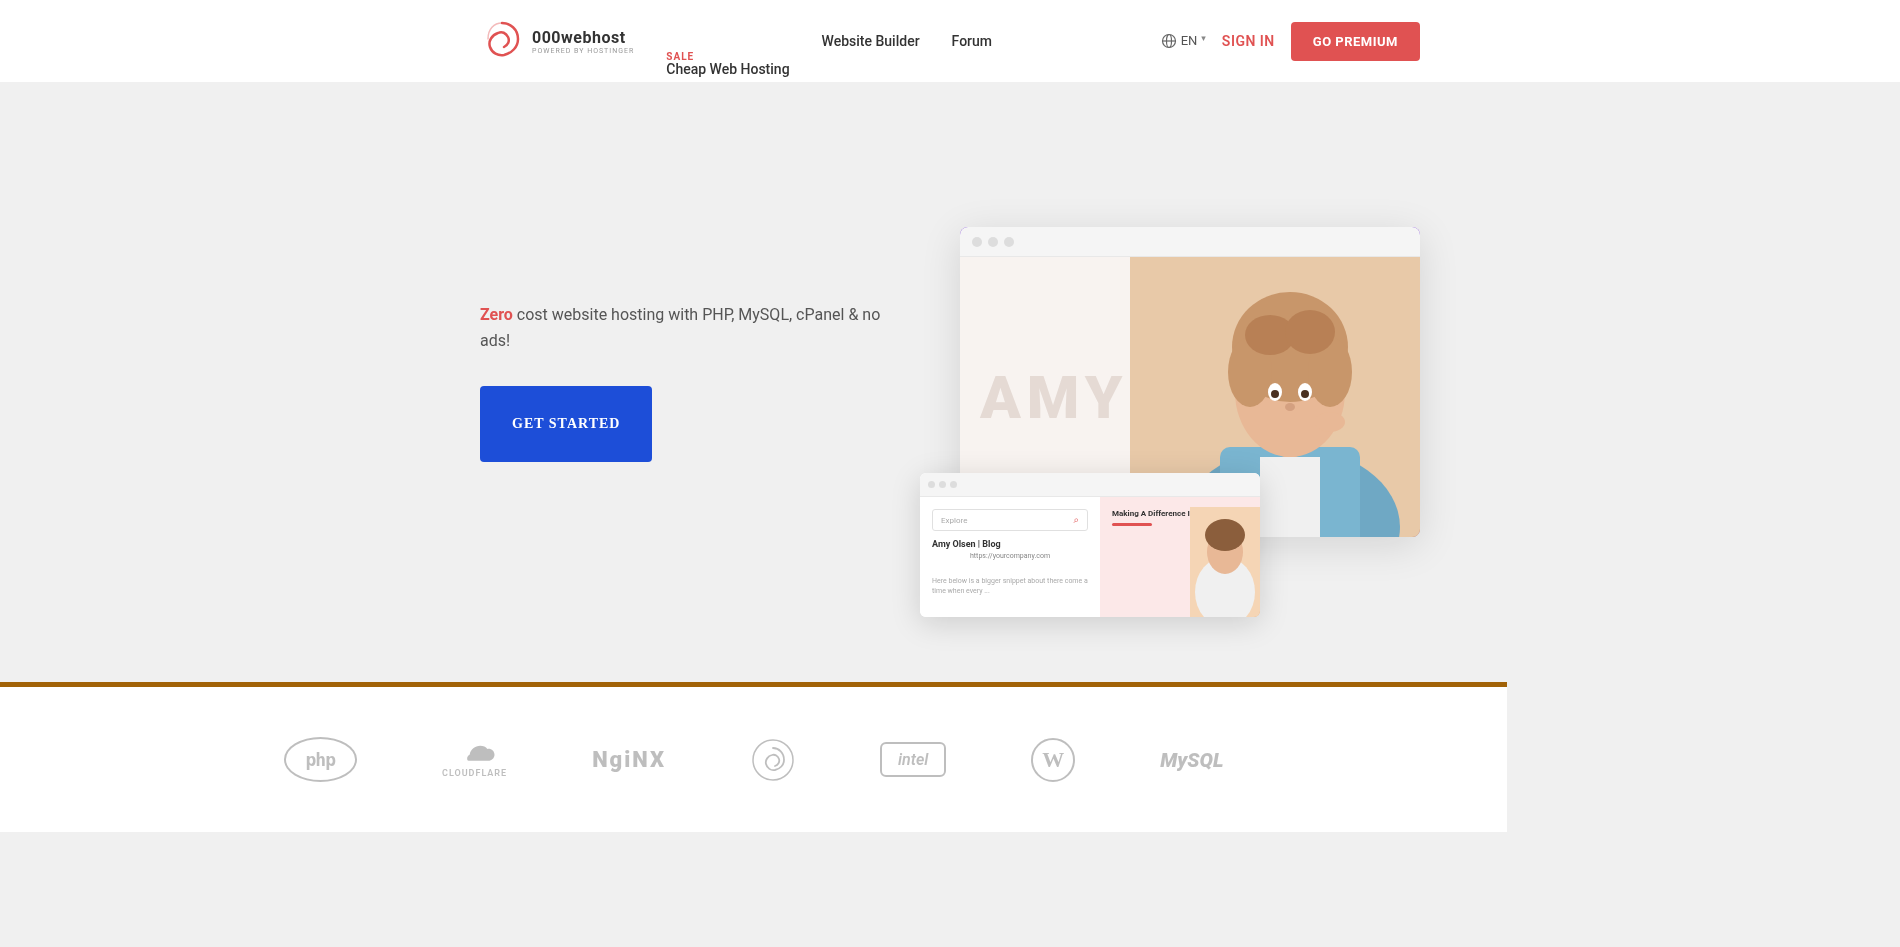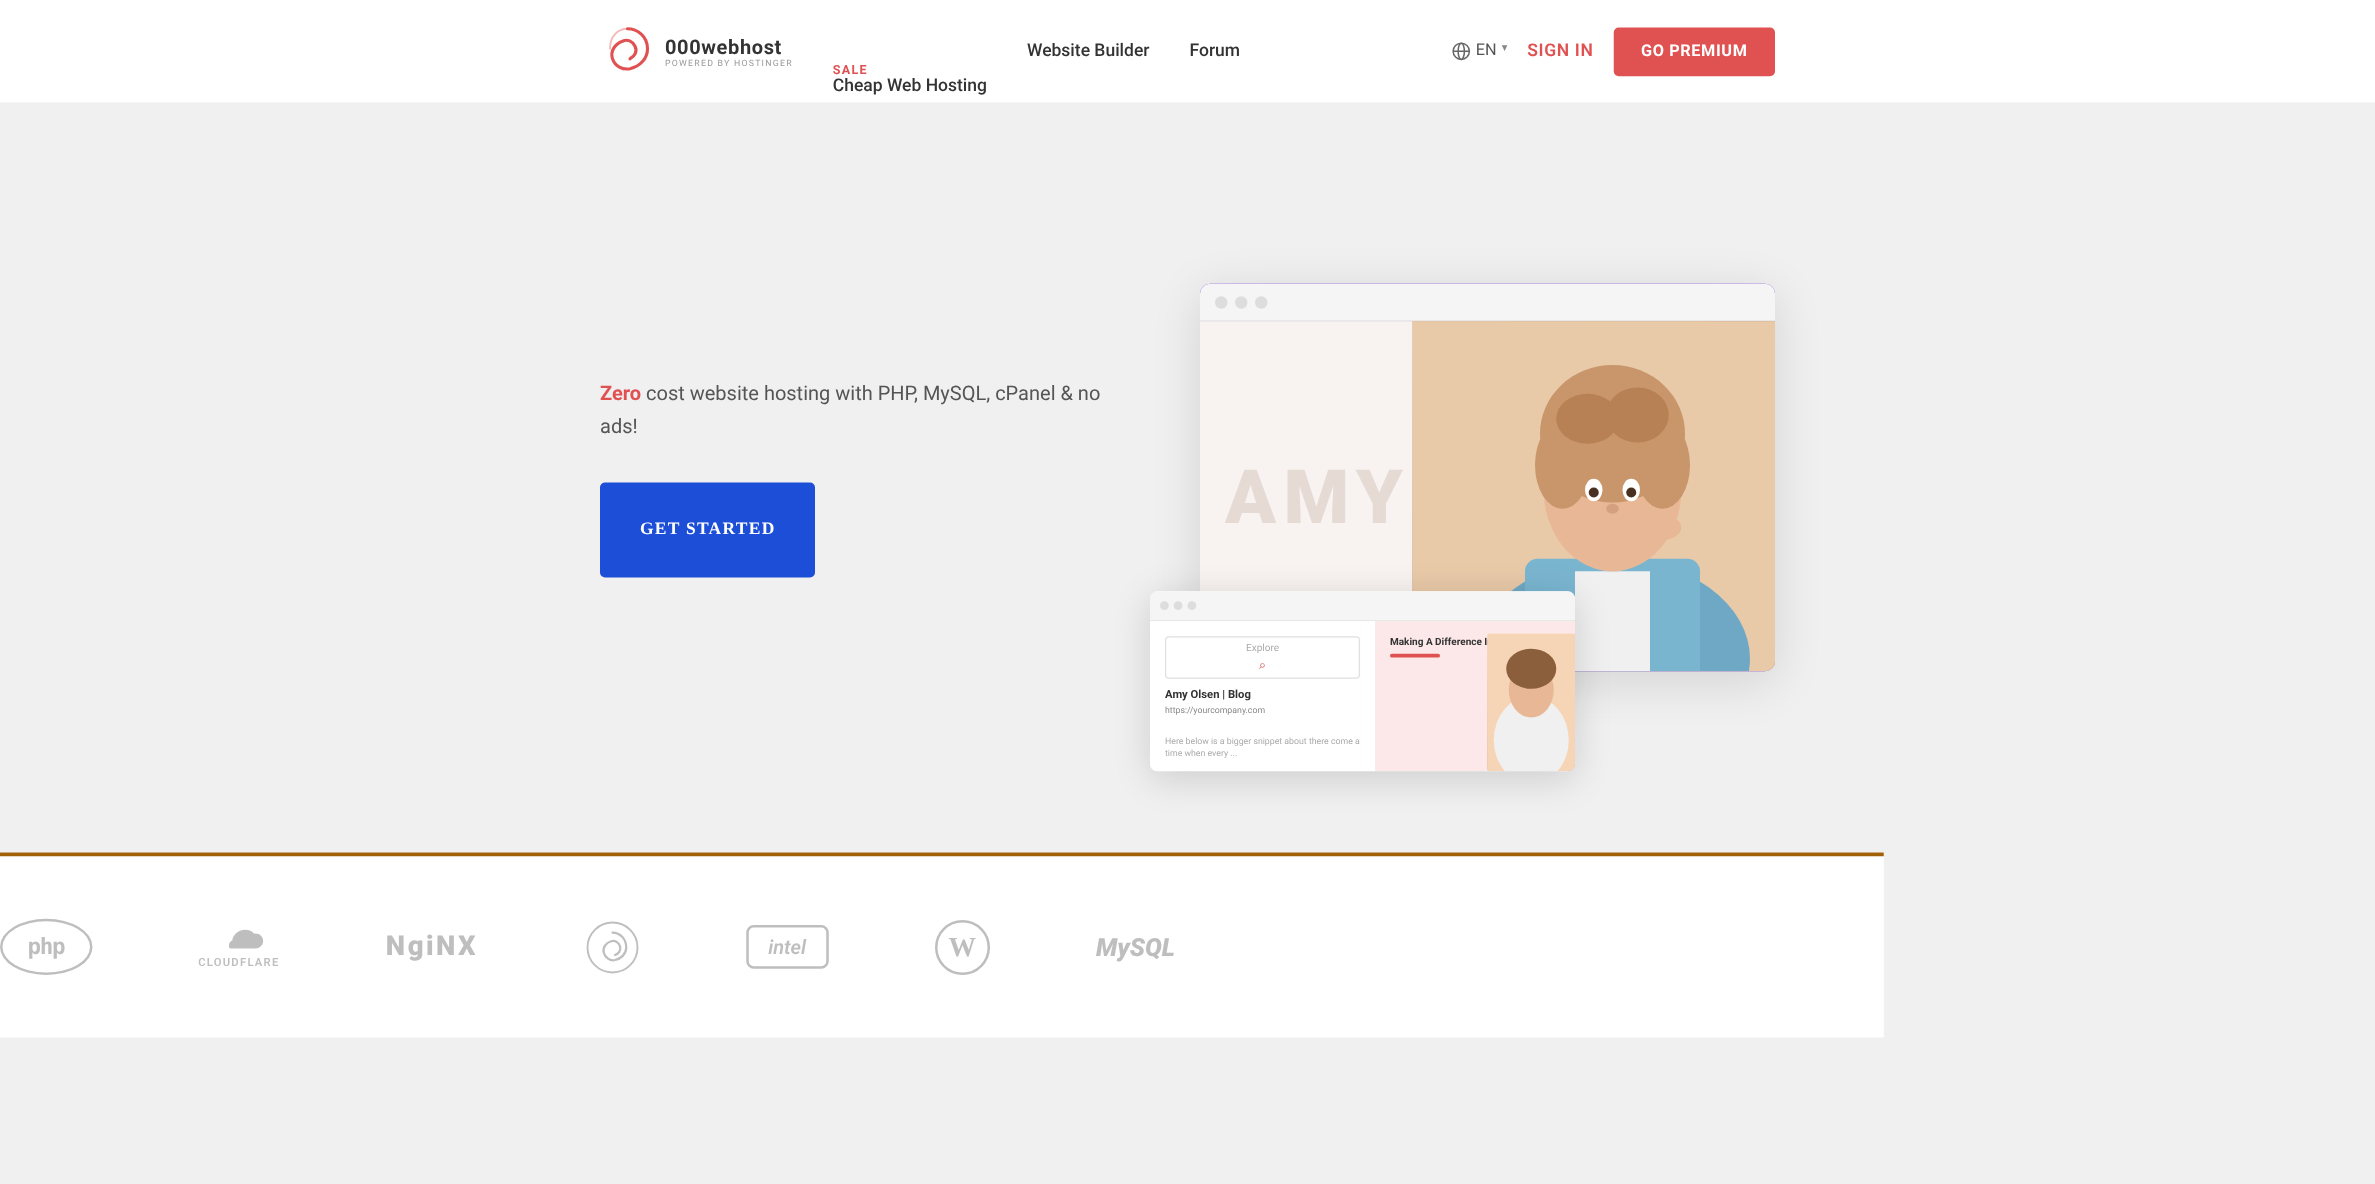--- a/index.html
+++ b/index.html
@@ -277,7 +277,6 @@
       padding: 4px 8px;
       margin-bottom: 8px;
       gap: 4px;
-      flex-direction: column;
     }
     .search-text {
       font-size: 8px;

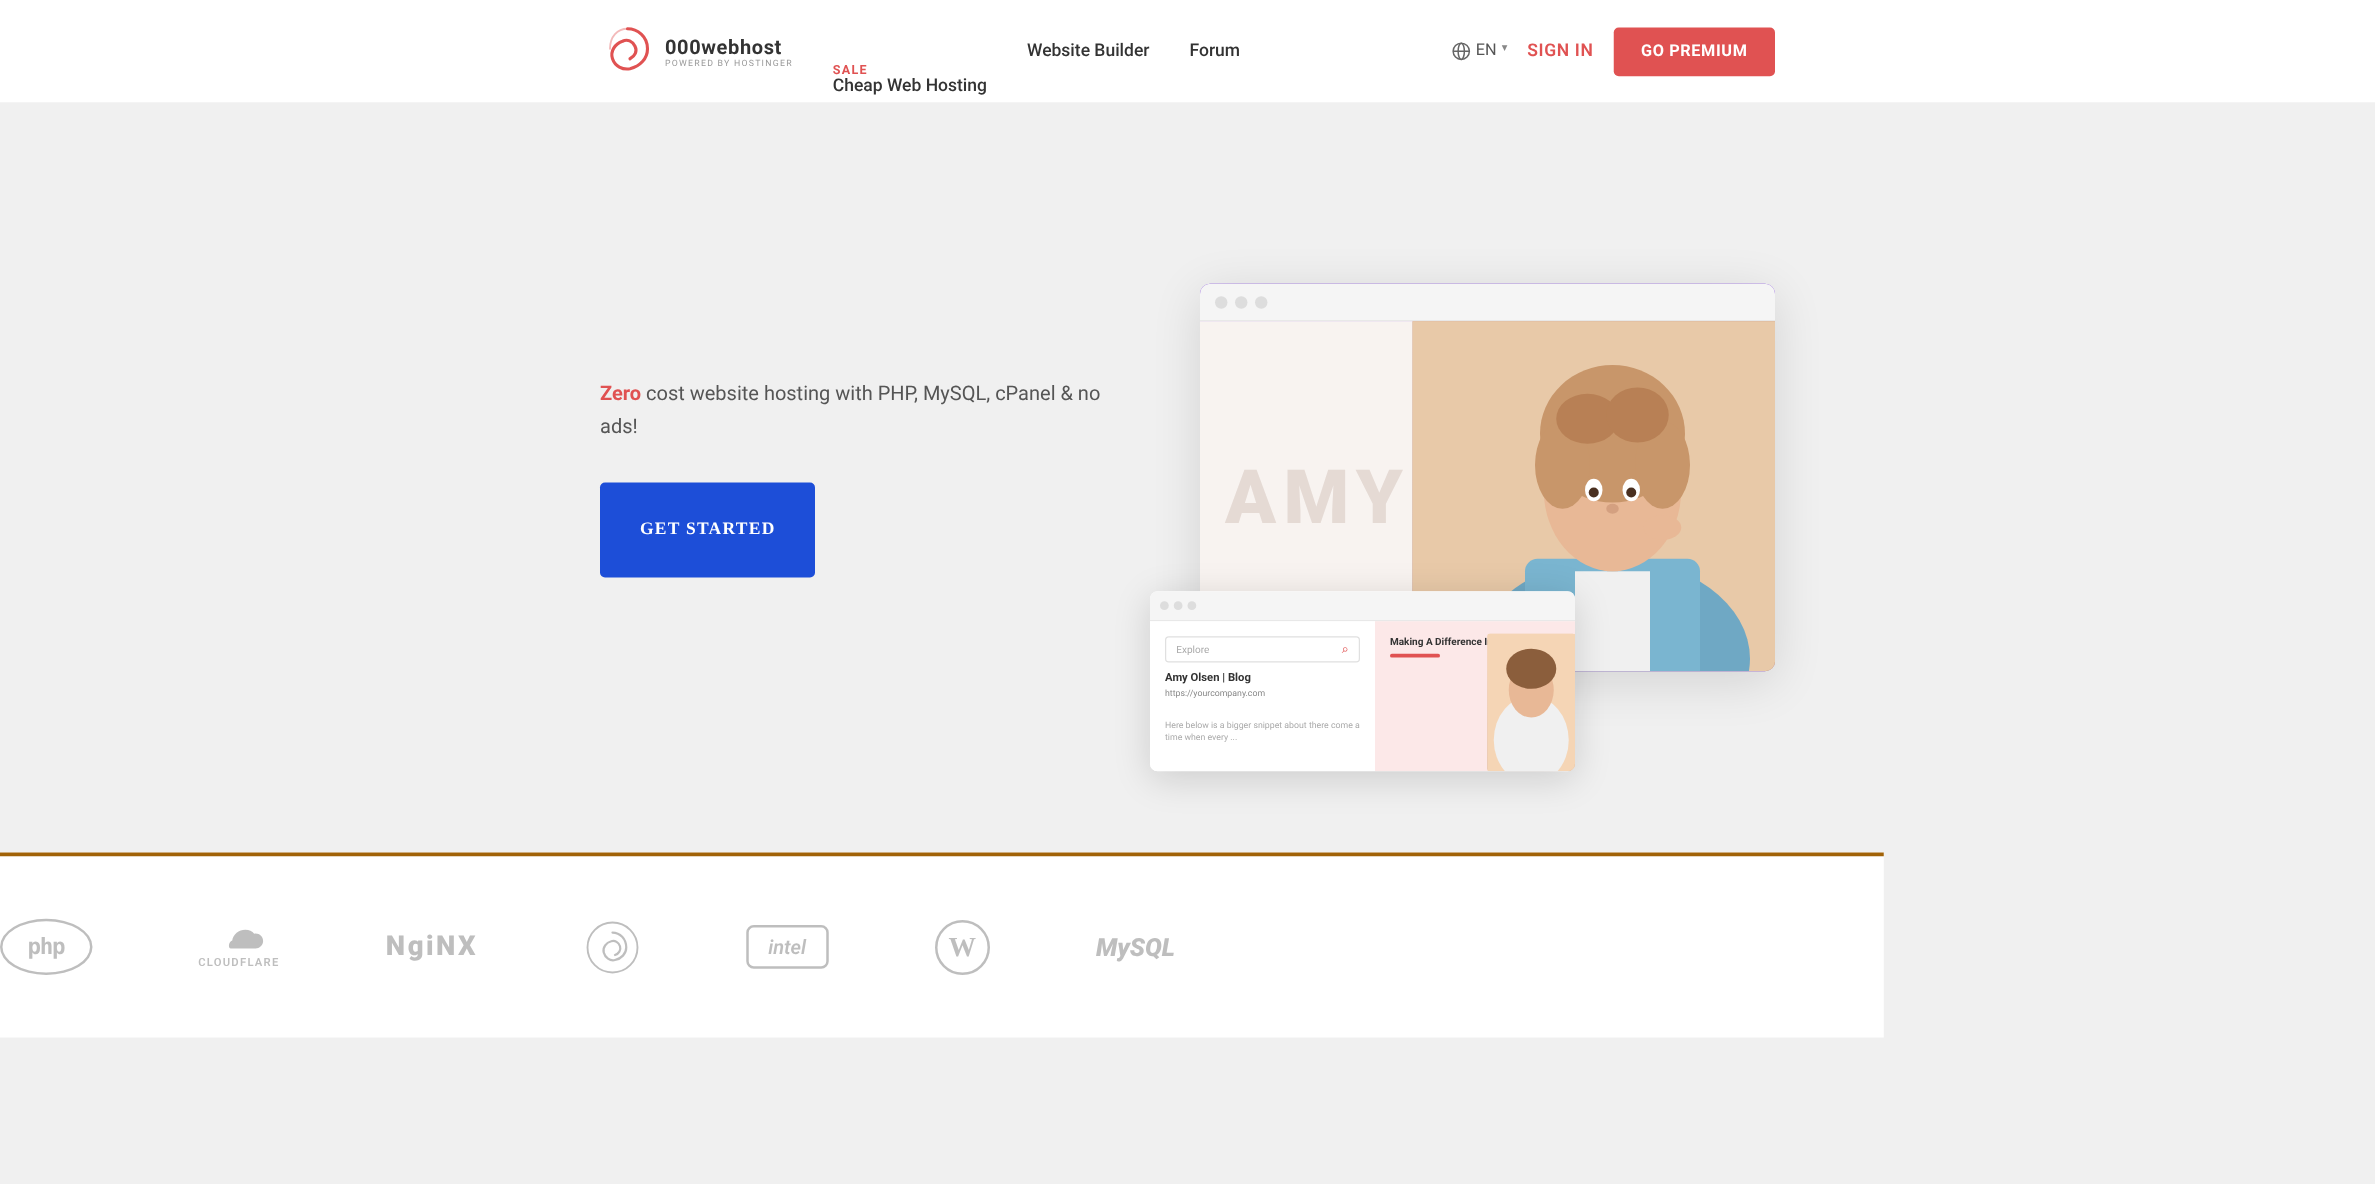--- a/index.html
+++ b/index.html
@@ -297,6 +297,7 @@
       font-size: 7px;
       color: #888;
       margin-bottom: 0;
+      text-align: center;
     }
     .blog-text-sm {
       font-size: 7px;

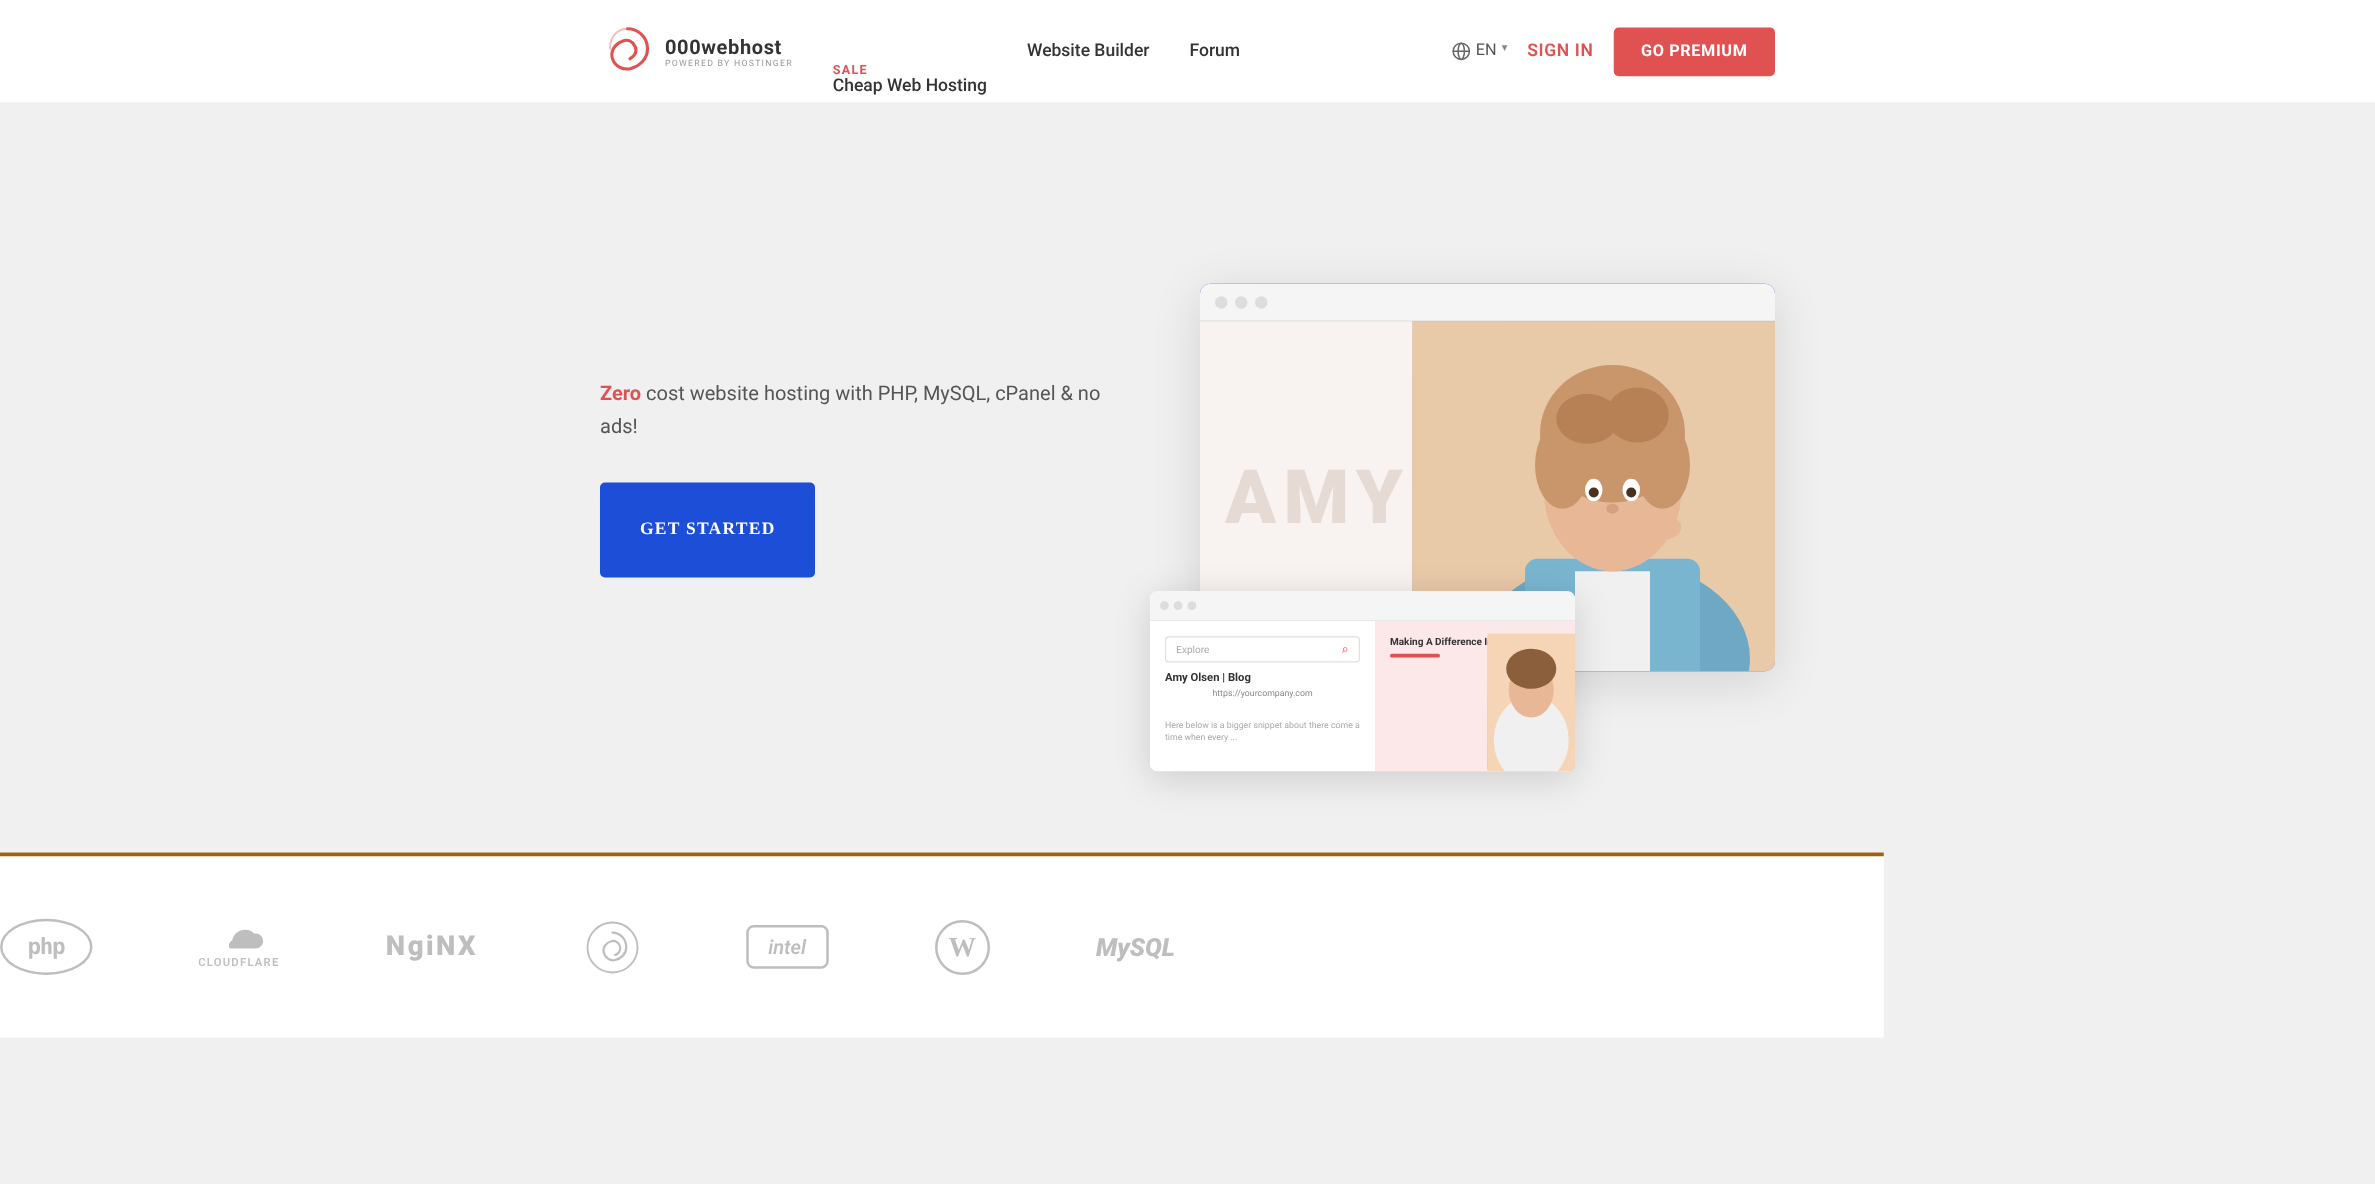--- a/index.html
+++ b/index.html
@@ -362,7 +362,8 @@
       width: 1507px;
       padding: 50px 0;
       display: flex;
-      border-top: 3px solid #a16207;
+      justify-content: center;
+      border-top: 5px solid #a16207;
     }
     .logos-inner {
       width: 940px;

